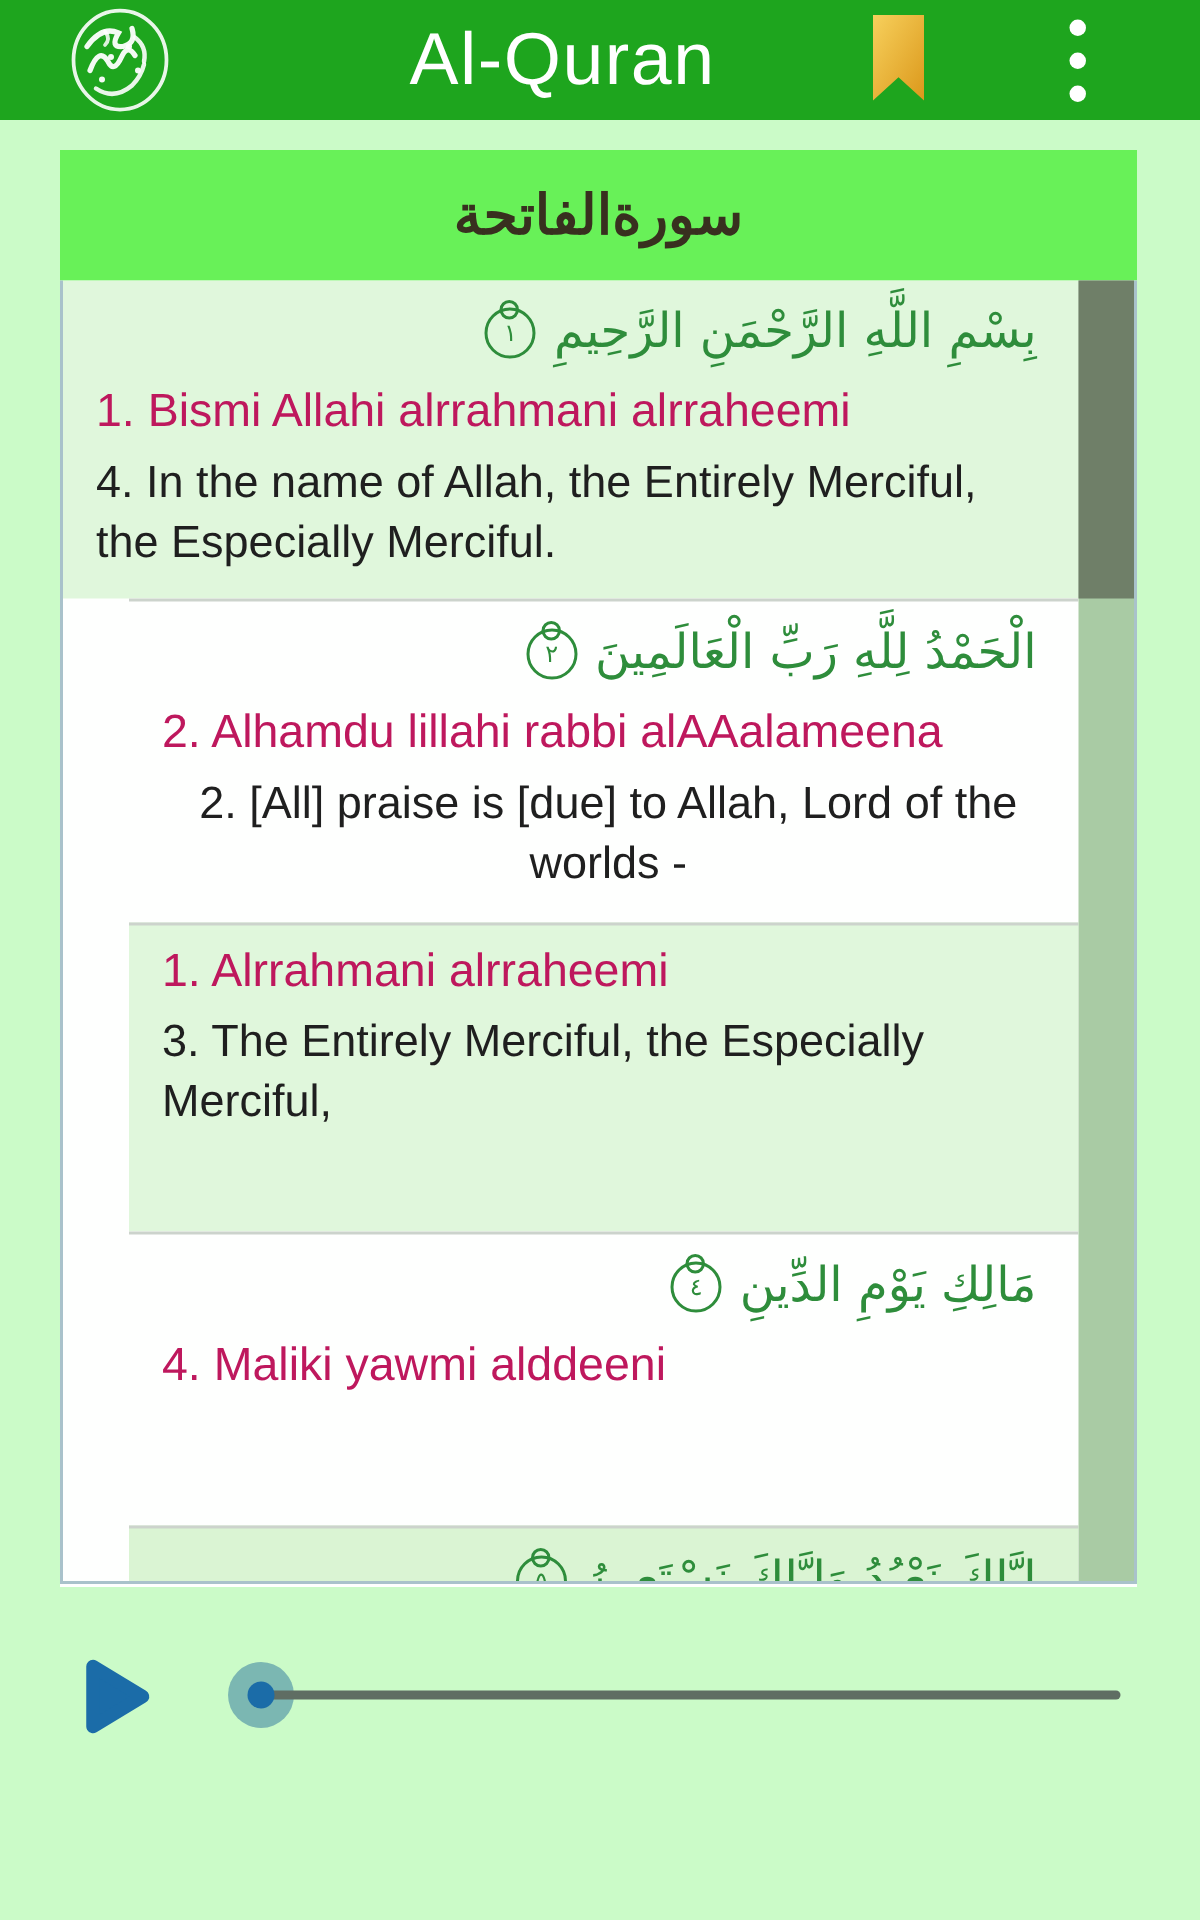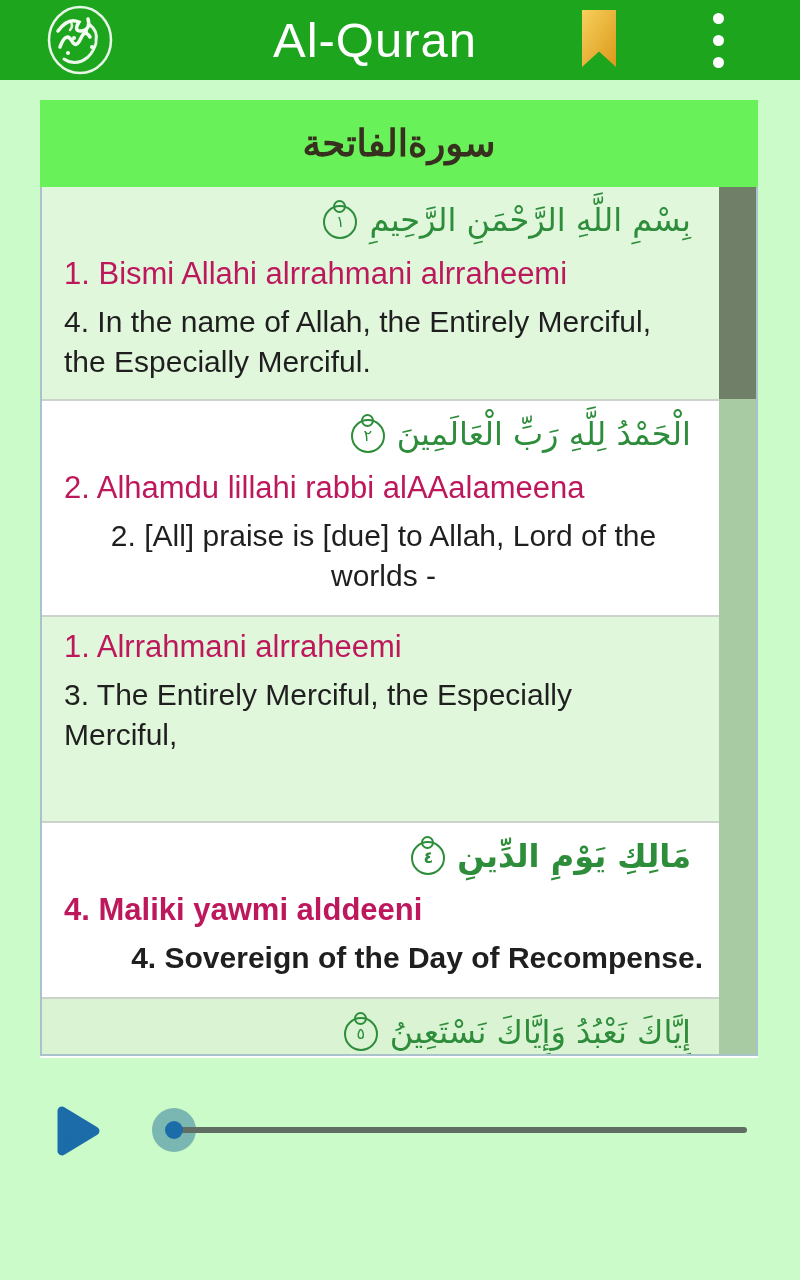--- a/index.html
+++ b/index.html
@@ -50,7 +50,7 @@
   .verses{flex:1;overflow:hidden;}
   .verse-row{box-sizing:border-box;overflow:hidden;background:#fefffe;}
   .verse-row:nth-child(odd){background:#e0f7dc;}
-  .verse-row + .verse-row{border-top:2px solid #ccd3cc;}
+  .verse-row + .verse-row{border-top:2px solid #ccd3cc;margin-left:44px;}
   .verse-row:nth-child(1){height:212px;}
   .verse-row:nth-child(2){height:216px;}
   .verse-row:nth-child(3){height:206px;}

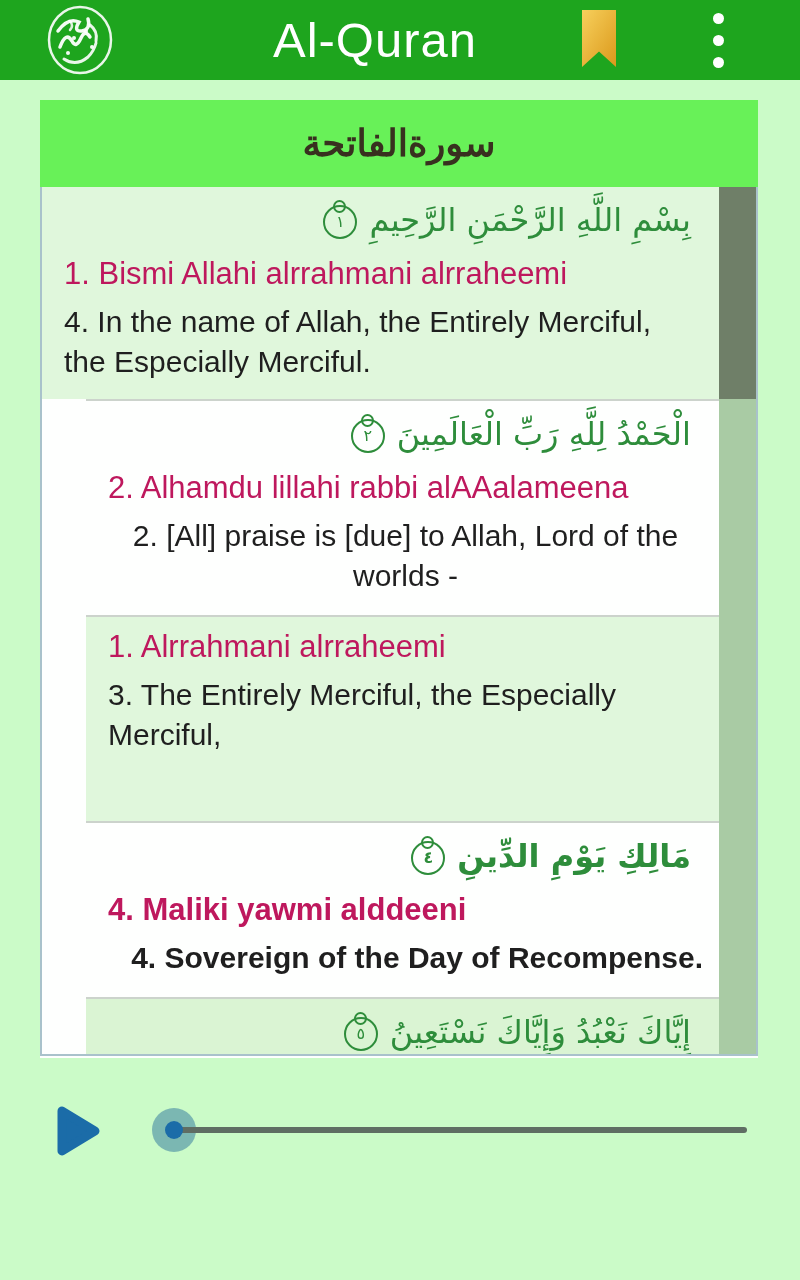--- a/index.html
+++ b/index.html
@@ -54,7 +54,7 @@
   .verse-row:nth-child(1){height:212px;}
   .verse-row:nth-child(2){height:216px;}
   .verse-row:nth-child(3){height:206px;}
-  .verse-row:nth-child(4){height:176px;font-weight:bold;}
+  .verse-row:nth-child(4){height:196px;}
   .verse-row:nth-child(5){background:#daf4d3;}
 
   .v-arabic{

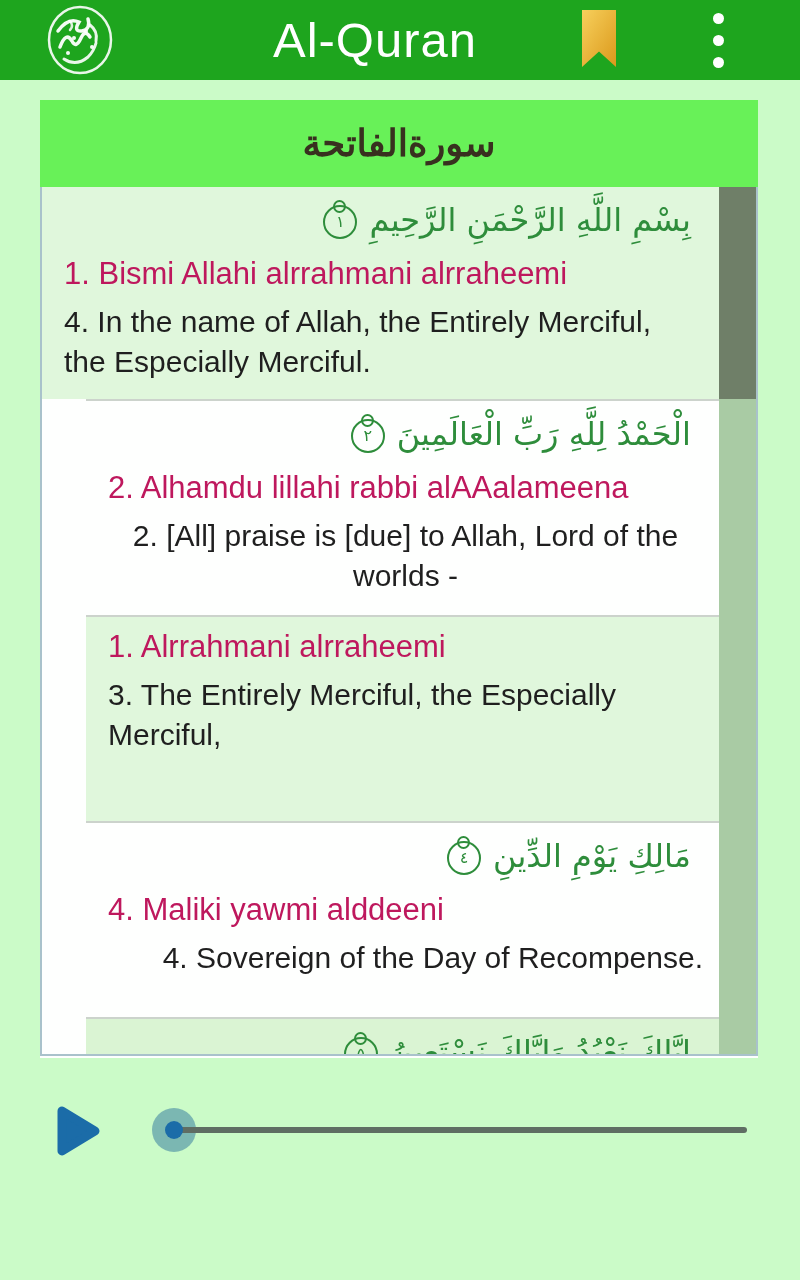--- a/index.html
+++ b/index.html
@@ -183,7 +183,6 @@
       <span class="ar-text">مَالِكِ يَوْمِ الدِّينِ</span><span class="ayah-mark">٤</span>
     </div>
     <div class="v-translit">4. Maliki yawmi alddeeni</div>
-    <div class="v-translation" style="text-align: right;">4. Sovereign of the Day of Recompense.</div>
   </div>
 
   <div class="verse-row">

